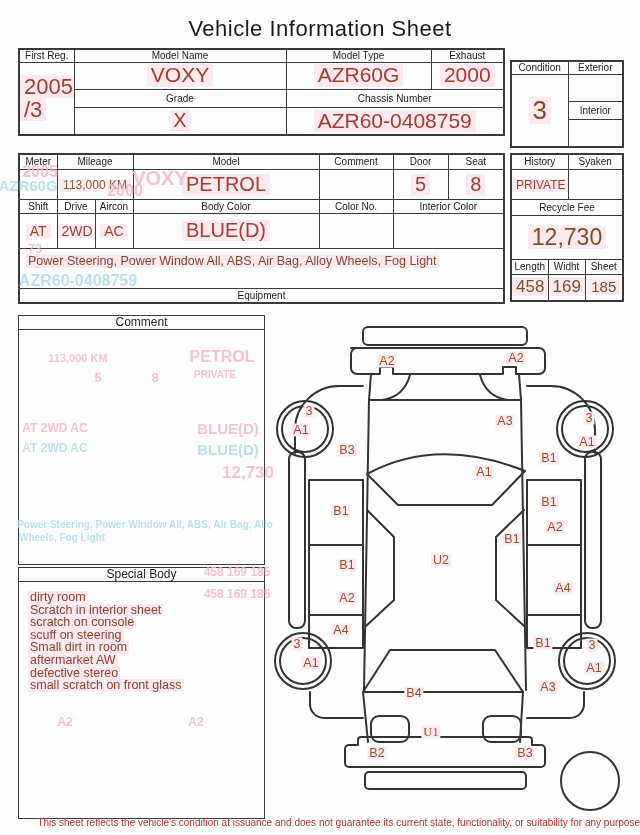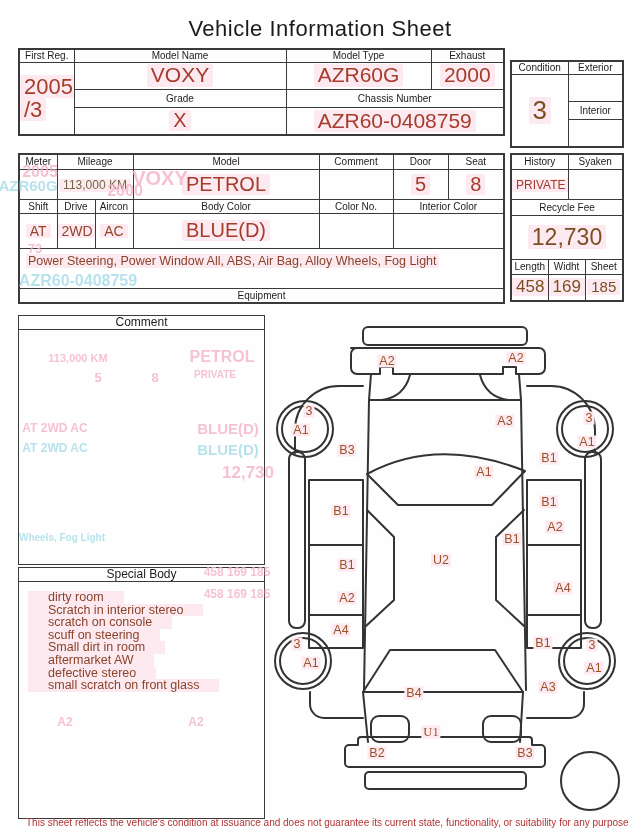--- a/index.html
+++ b/index.html
@@ -275,6 +275,7 @@
       <div class="ghost pos c-cyan" style="left: 55px; top: 448px; font-size: 12px;">AT  2WD  AC</div>
       <div class="ghost pos c-cyan" style="left: 228px; top: 449px; font-size: 15px;">BLUE(D)</div>
       <div class="ghost pos c-pink" style="left: 248px; top: 473px; font-size: 17px;">12,730</div>
+      <div class="ghost pos c-cyan" style="left: 145px; top: 524px; font-size: 10px;">Power Steering, Power Window All, ABS, Air Bag, Allo</div>
       <div class="ghost pos c-cyan" style="left: 62px; top: 537px; font-size: 10px;">Wheels, Fog Light</div>
       <div class="ghost pos c-pink" style="left: 237px; top: 572px; font-size: 12px;">458  169  185</div>
       <div class="ghost pos c-pink" style="left: 237px; top: 594px; font-size: 12px;">458  169  185</div>

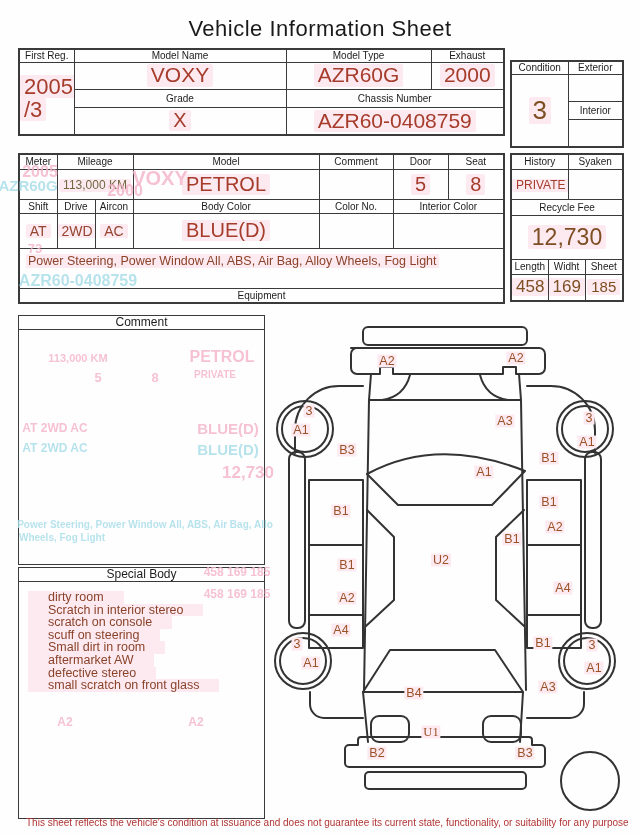--- a/index.html
+++ b/index.html
@@ -35,7 +35,7 @@
   .note-box{left:18px;top:567px;width:245px;height:250px;}
   .note-lines{padding:9px 0 0 9px;text-align:left;}
   .note-line{color:#8a432a;font-size:12.5px;line-height:12.6px;background:#fdeaf1;
-    display:table;padding:0 20px;white-space:nowrap;}
+    display:table;padding:0 2px;white-space:nowrap;}
   .overlay{position:absolute;left:0;top:0;width:640px;height:835px;pointer-events:none;}
   svg.car{position:absolute;left:0;top:0;pointer-events:none;}
   svg.car *{fill:none;stroke:#333;stroke-width:2;stroke-linejoin:round;stroke-linecap:round;}

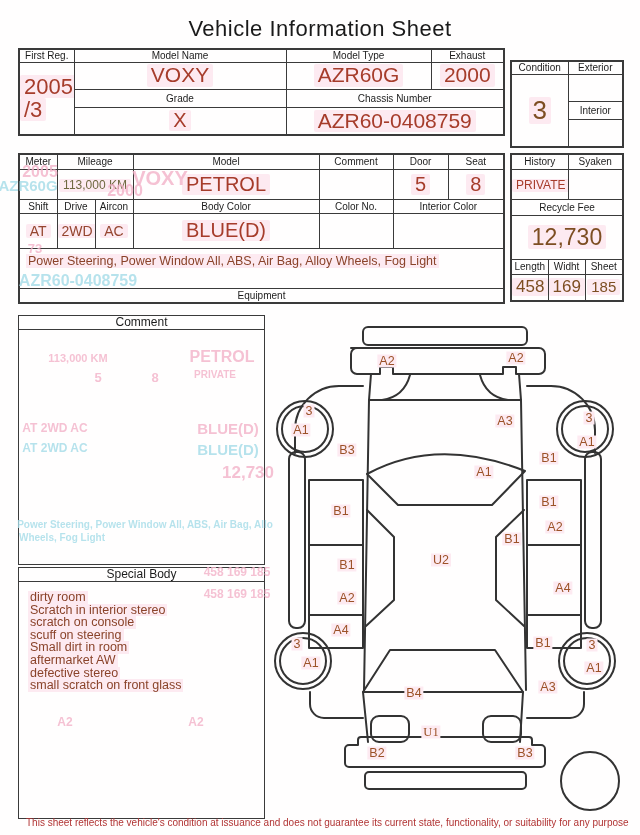--- a/index.html
+++ b/index.html
@@ -207,7 +207,7 @@
     <div class="box-hdr">Special Body</div>
     <div class="note-lines">
         <div class="note-line">dirty room</div>
-        <div class="note-line">Scratch in interior stereo</div>
+        <div class="note-line">Scratch in interior sheet</div>
         <div class="note-line">scratch on console</div>
         <div class="note-line">scuff on steering</div>
         <div class="note-line">Small dirt in room</div>

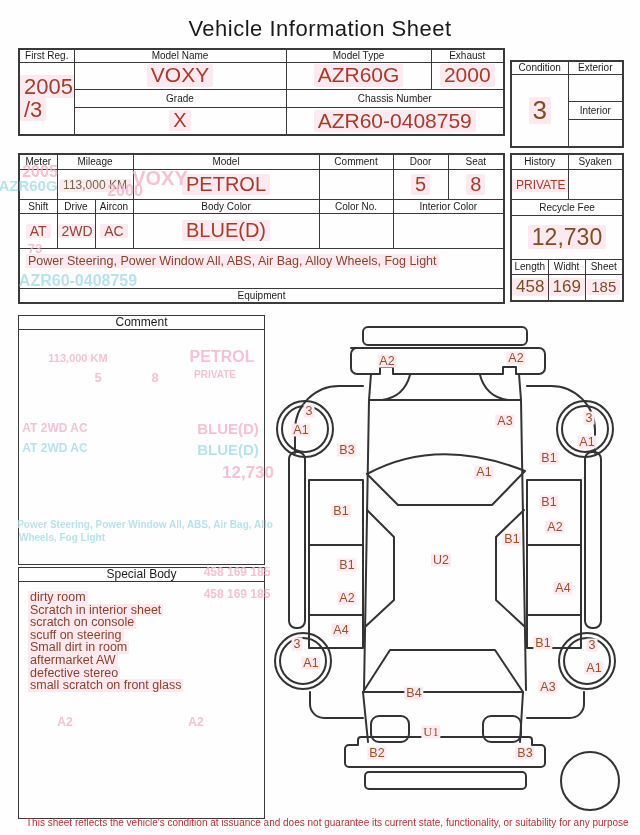--- a/index.html
+++ b/index.html
@@ -44,7 +44,7 @@
   .ghost{opacity:.8;filter:blur(.4px);font-weight:bold;}
   .c-pink{color:#f3b3c9;}
   .c-cyan{color:#a5dce8;}
-  .disclaimer{position:absolute;left:0;right:0;top:817px;text-align:left;
+  .disclaimer{position:absolute;left:0;right:0;top:817px;text-align:right;
     font-size:10px;color:#b13434;padding-left:26px;}
 </style>
 </head>

